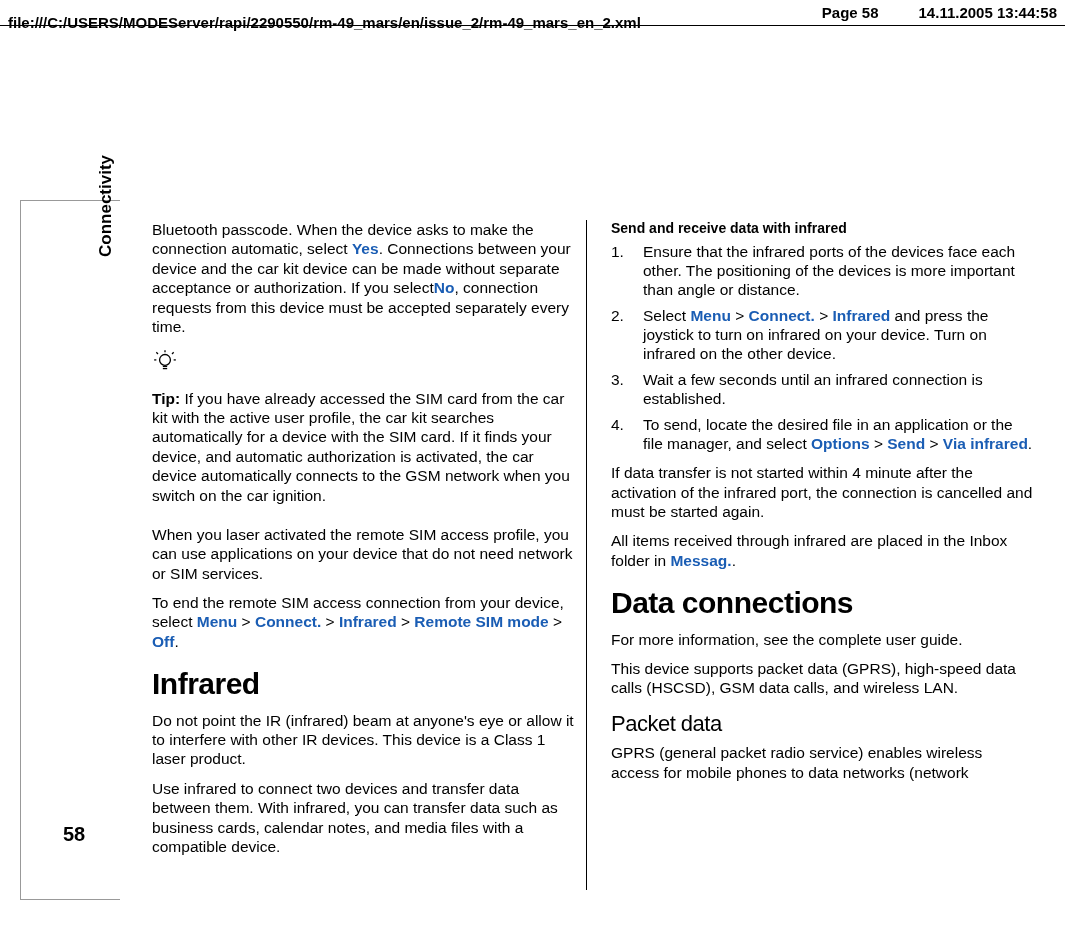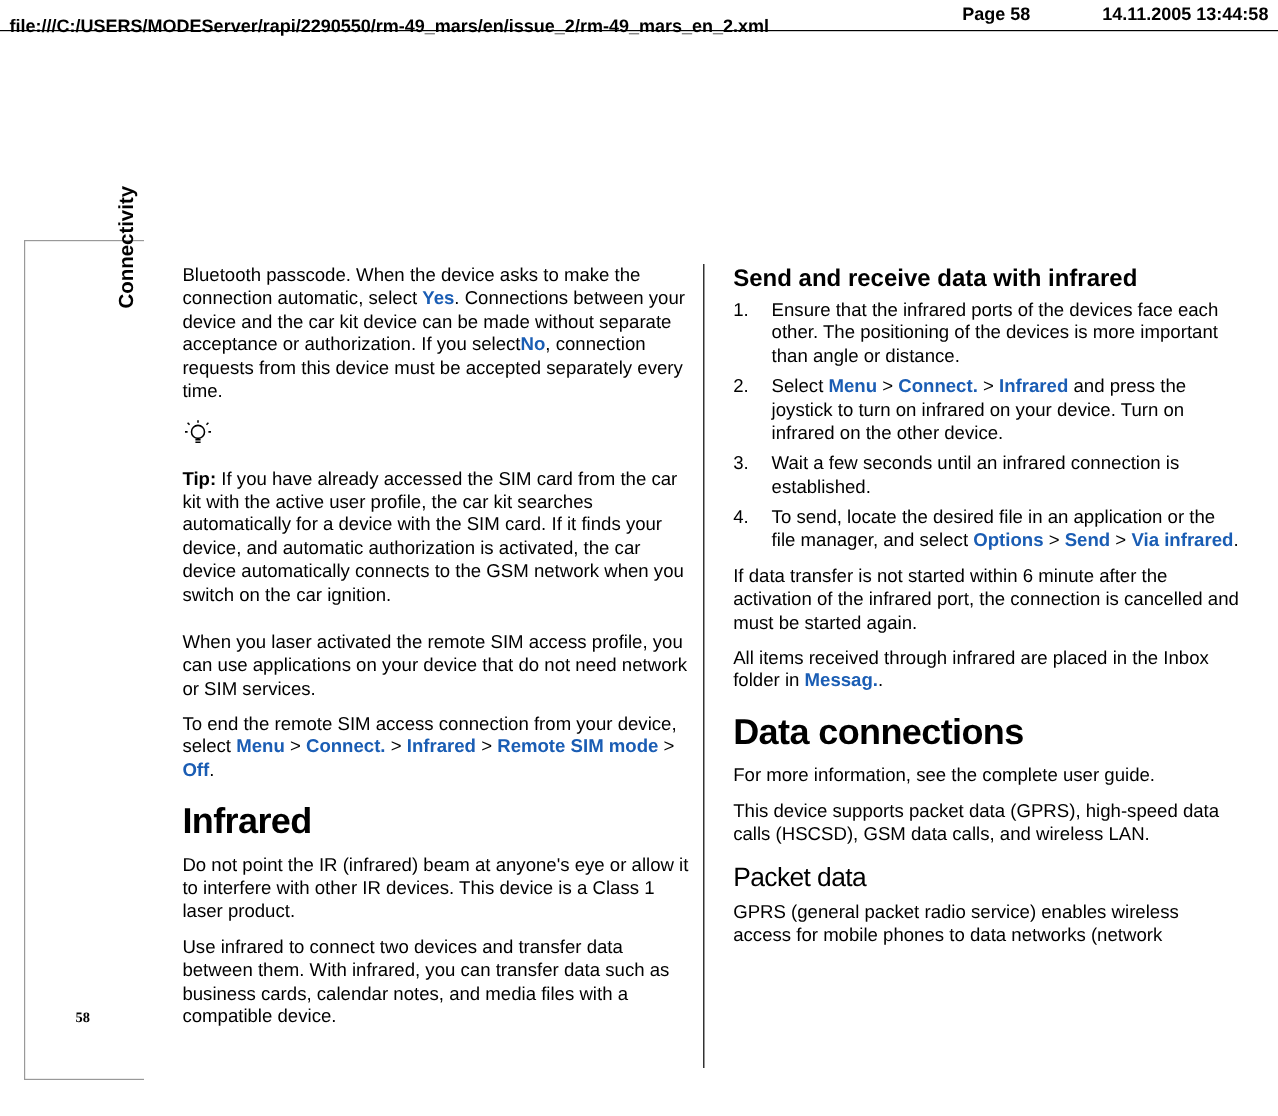--- a/index.html
+++ b/index.html
@@ -25,7 +25,7 @@
     padding: 0 8px;
   }
   .header-path { flex: 1; margin-top: 20px; }
-  .header-page { margin-right: 60px; }
+  .header-page { margin-right: 40px; }
   .header-date { }
   .page-wrapper {
     position: absolute;

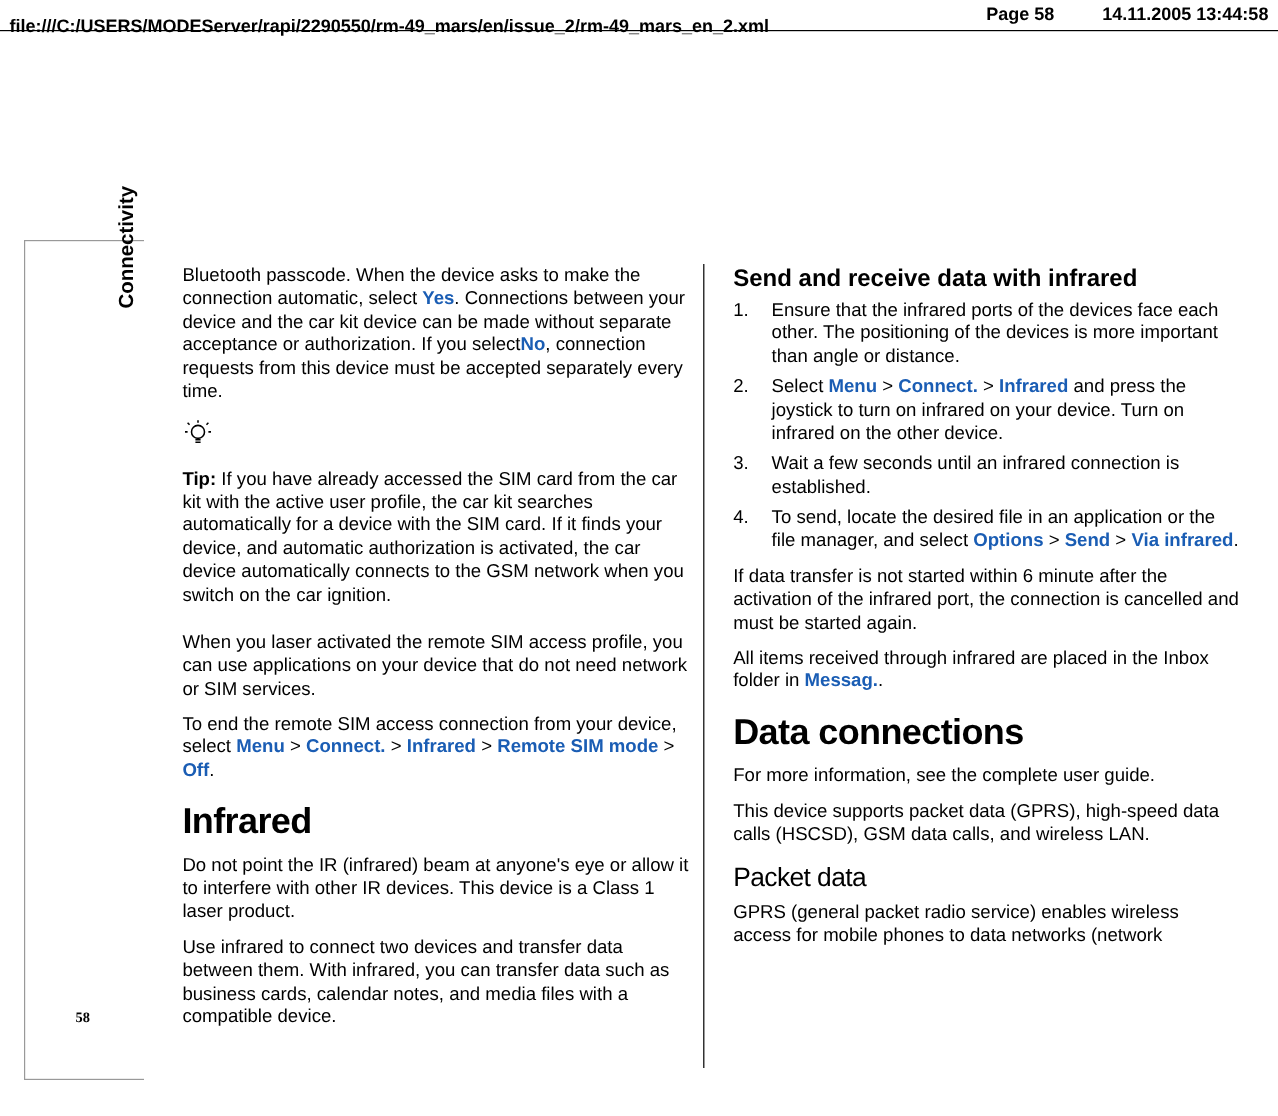--- a/index.html
+++ b/index.html
@@ -93,7 +93,7 @@
     letter-spacing: -0.5px;
   }
   .h3 {
-    font-size: 20px;
+    font-size: 14px;
     font-weight: bold;
     margin: 0 0 4px 0;
   }

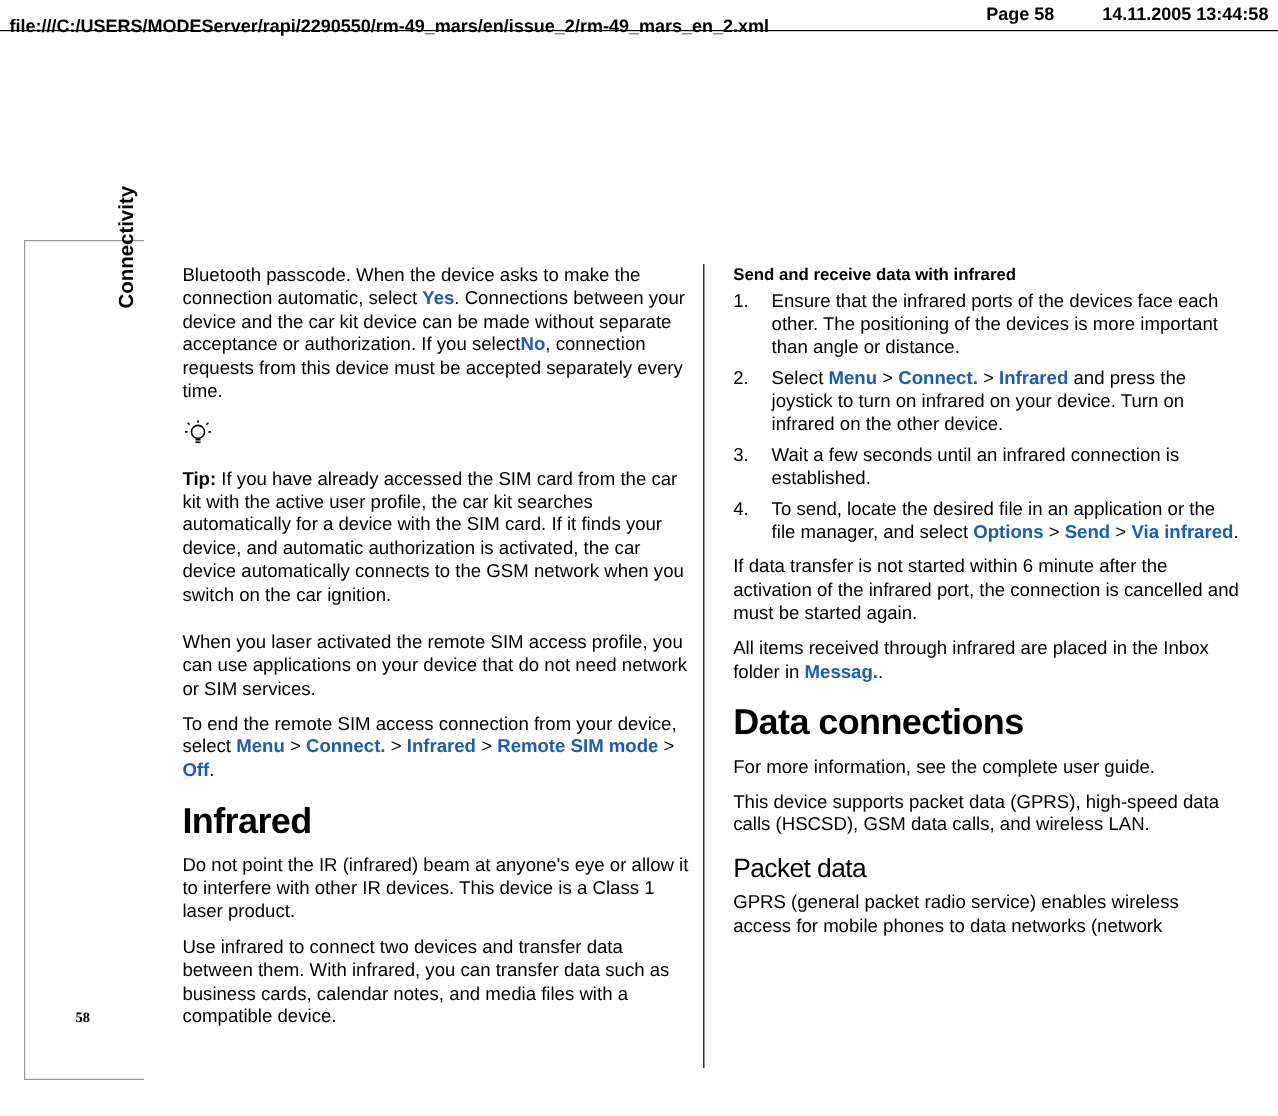--- a/index.html
+++ b/index.html
@@ -201,7 +201,7 @@
         </li>
       </ol>
 
-      <p>If data transfer is not started within 6 minute after the activation of the infrared port, the connection is cancelled and must be started again.</p>
+      <p>If data transfer is not started within 4 minute after the activation of the infrared port, the connection is cancelled and must be started again.</p>
       <p>
         <span>All items received through infrared are placed in the Inbox folder in </span><span class="link">Messag.</span><span>.</span>
       </p>

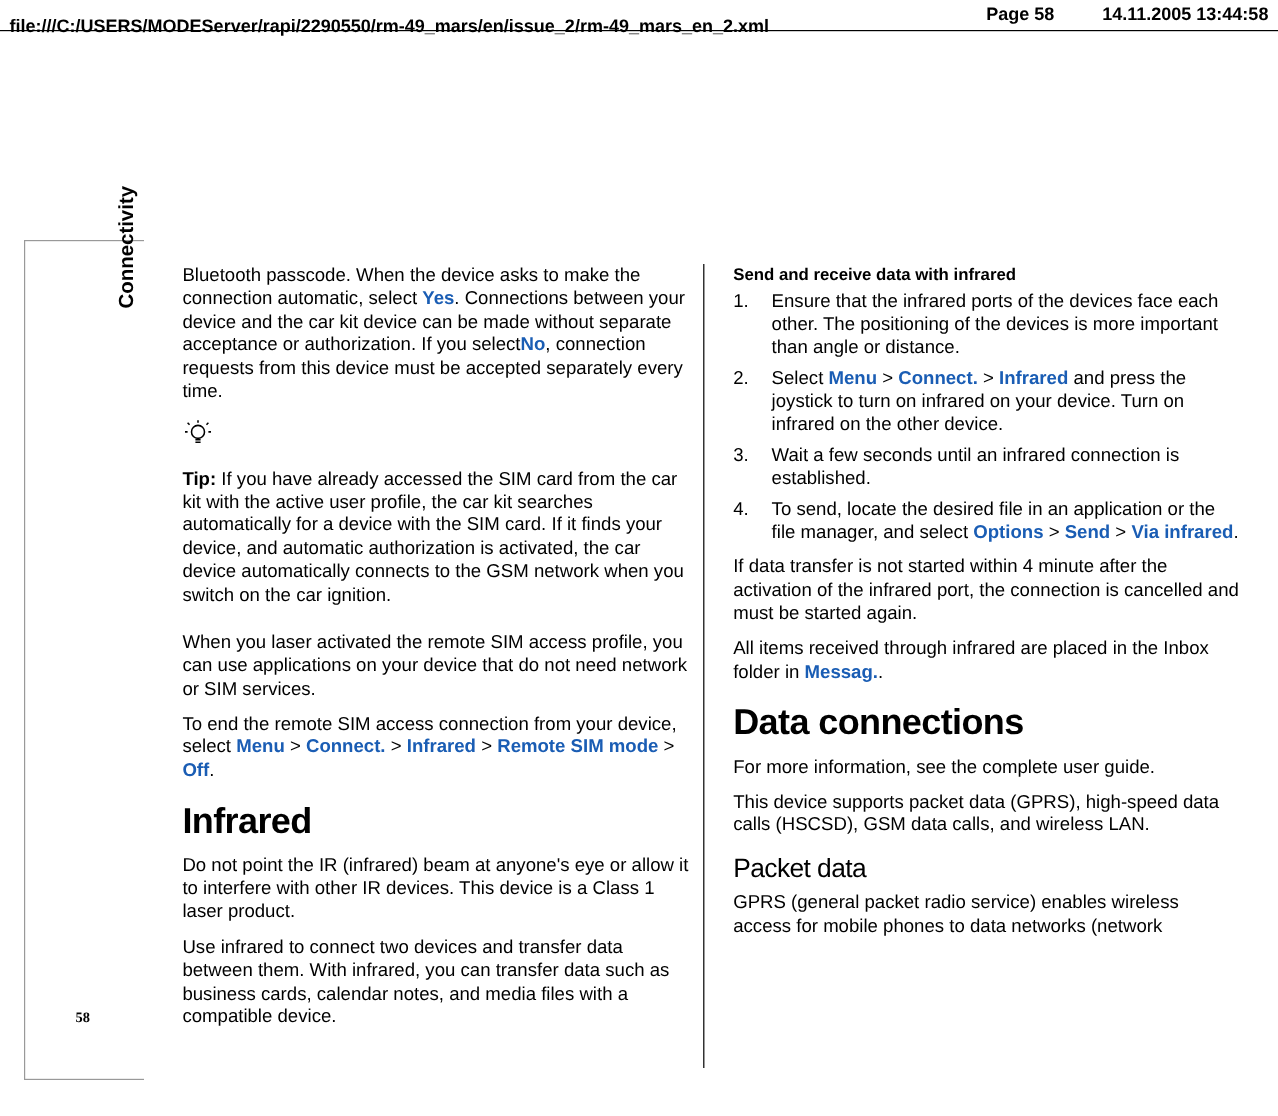--- a/index.html
+++ b/index.html
@@ -57,10 +57,9 @@
   .page-num {
     position: absolute;
     left: 42px;
-    bottom: 43px;
-    font-size: 12px;
-    font-weight: bold;
-    font-family: Liberation Serif, serif;
+    bottom: 53px;
+    font-size: 20px;
+    font-weight: bold;
   }
   .content {
     position: absolute;

